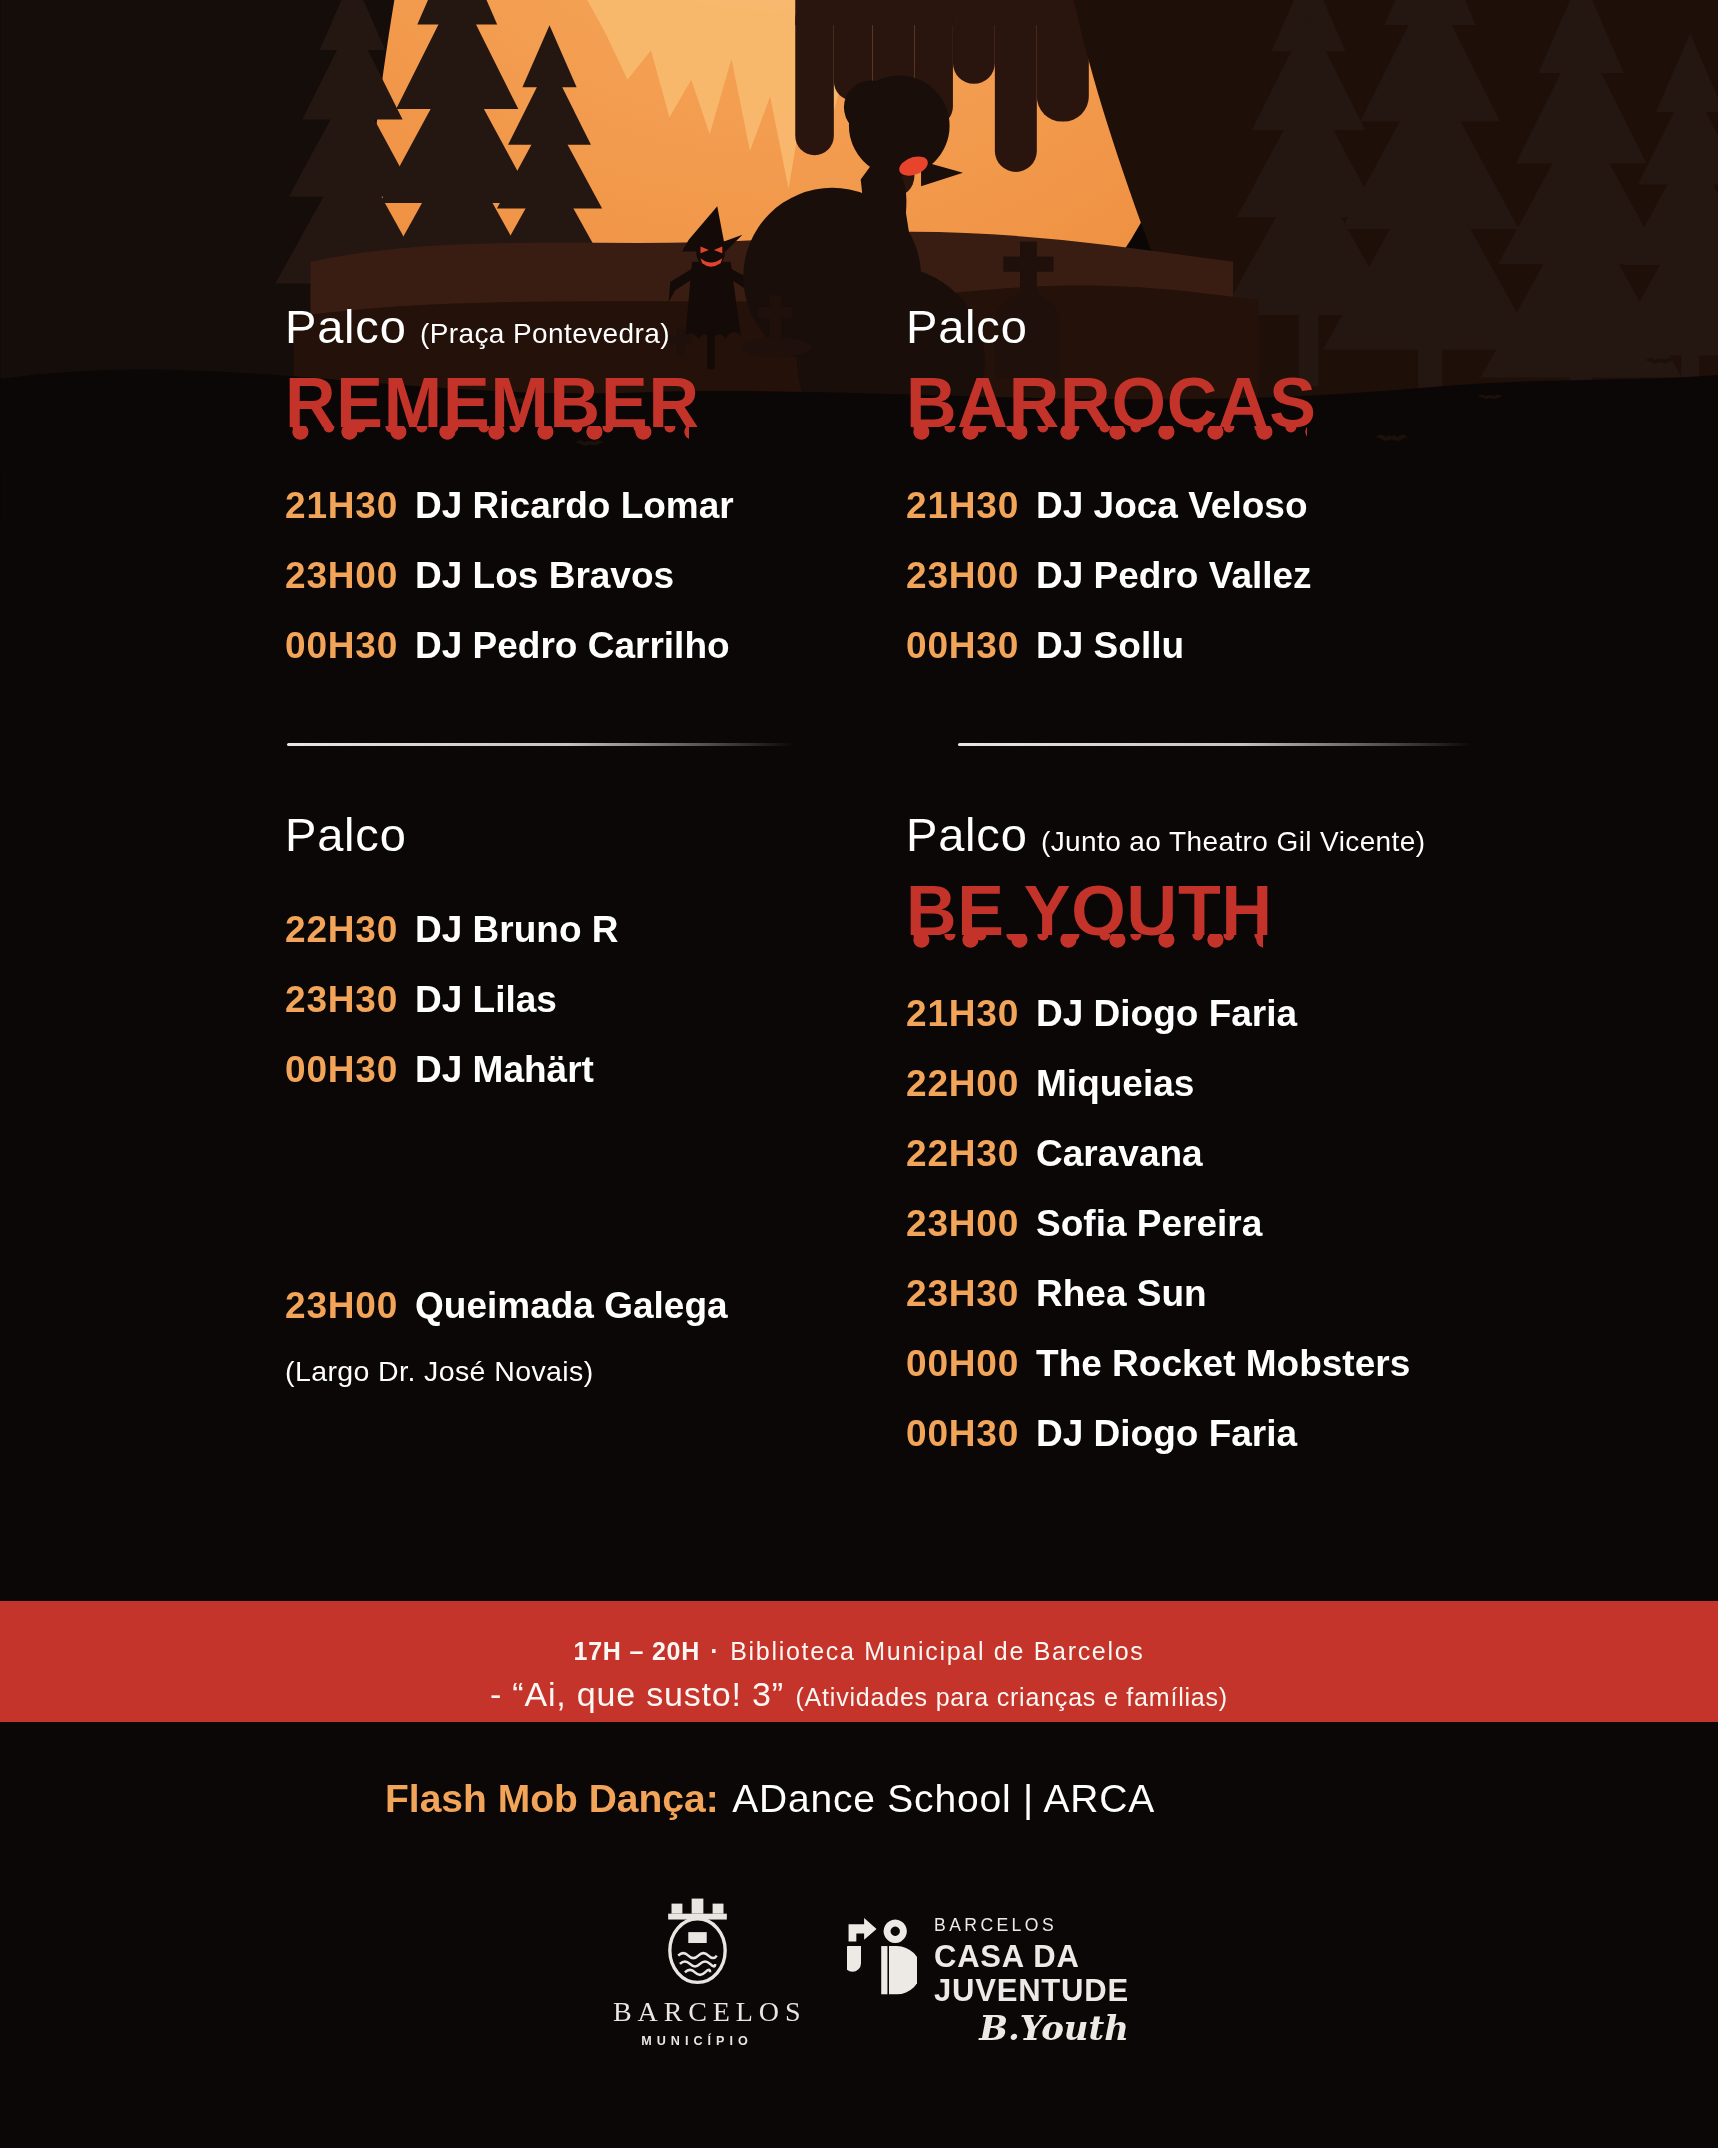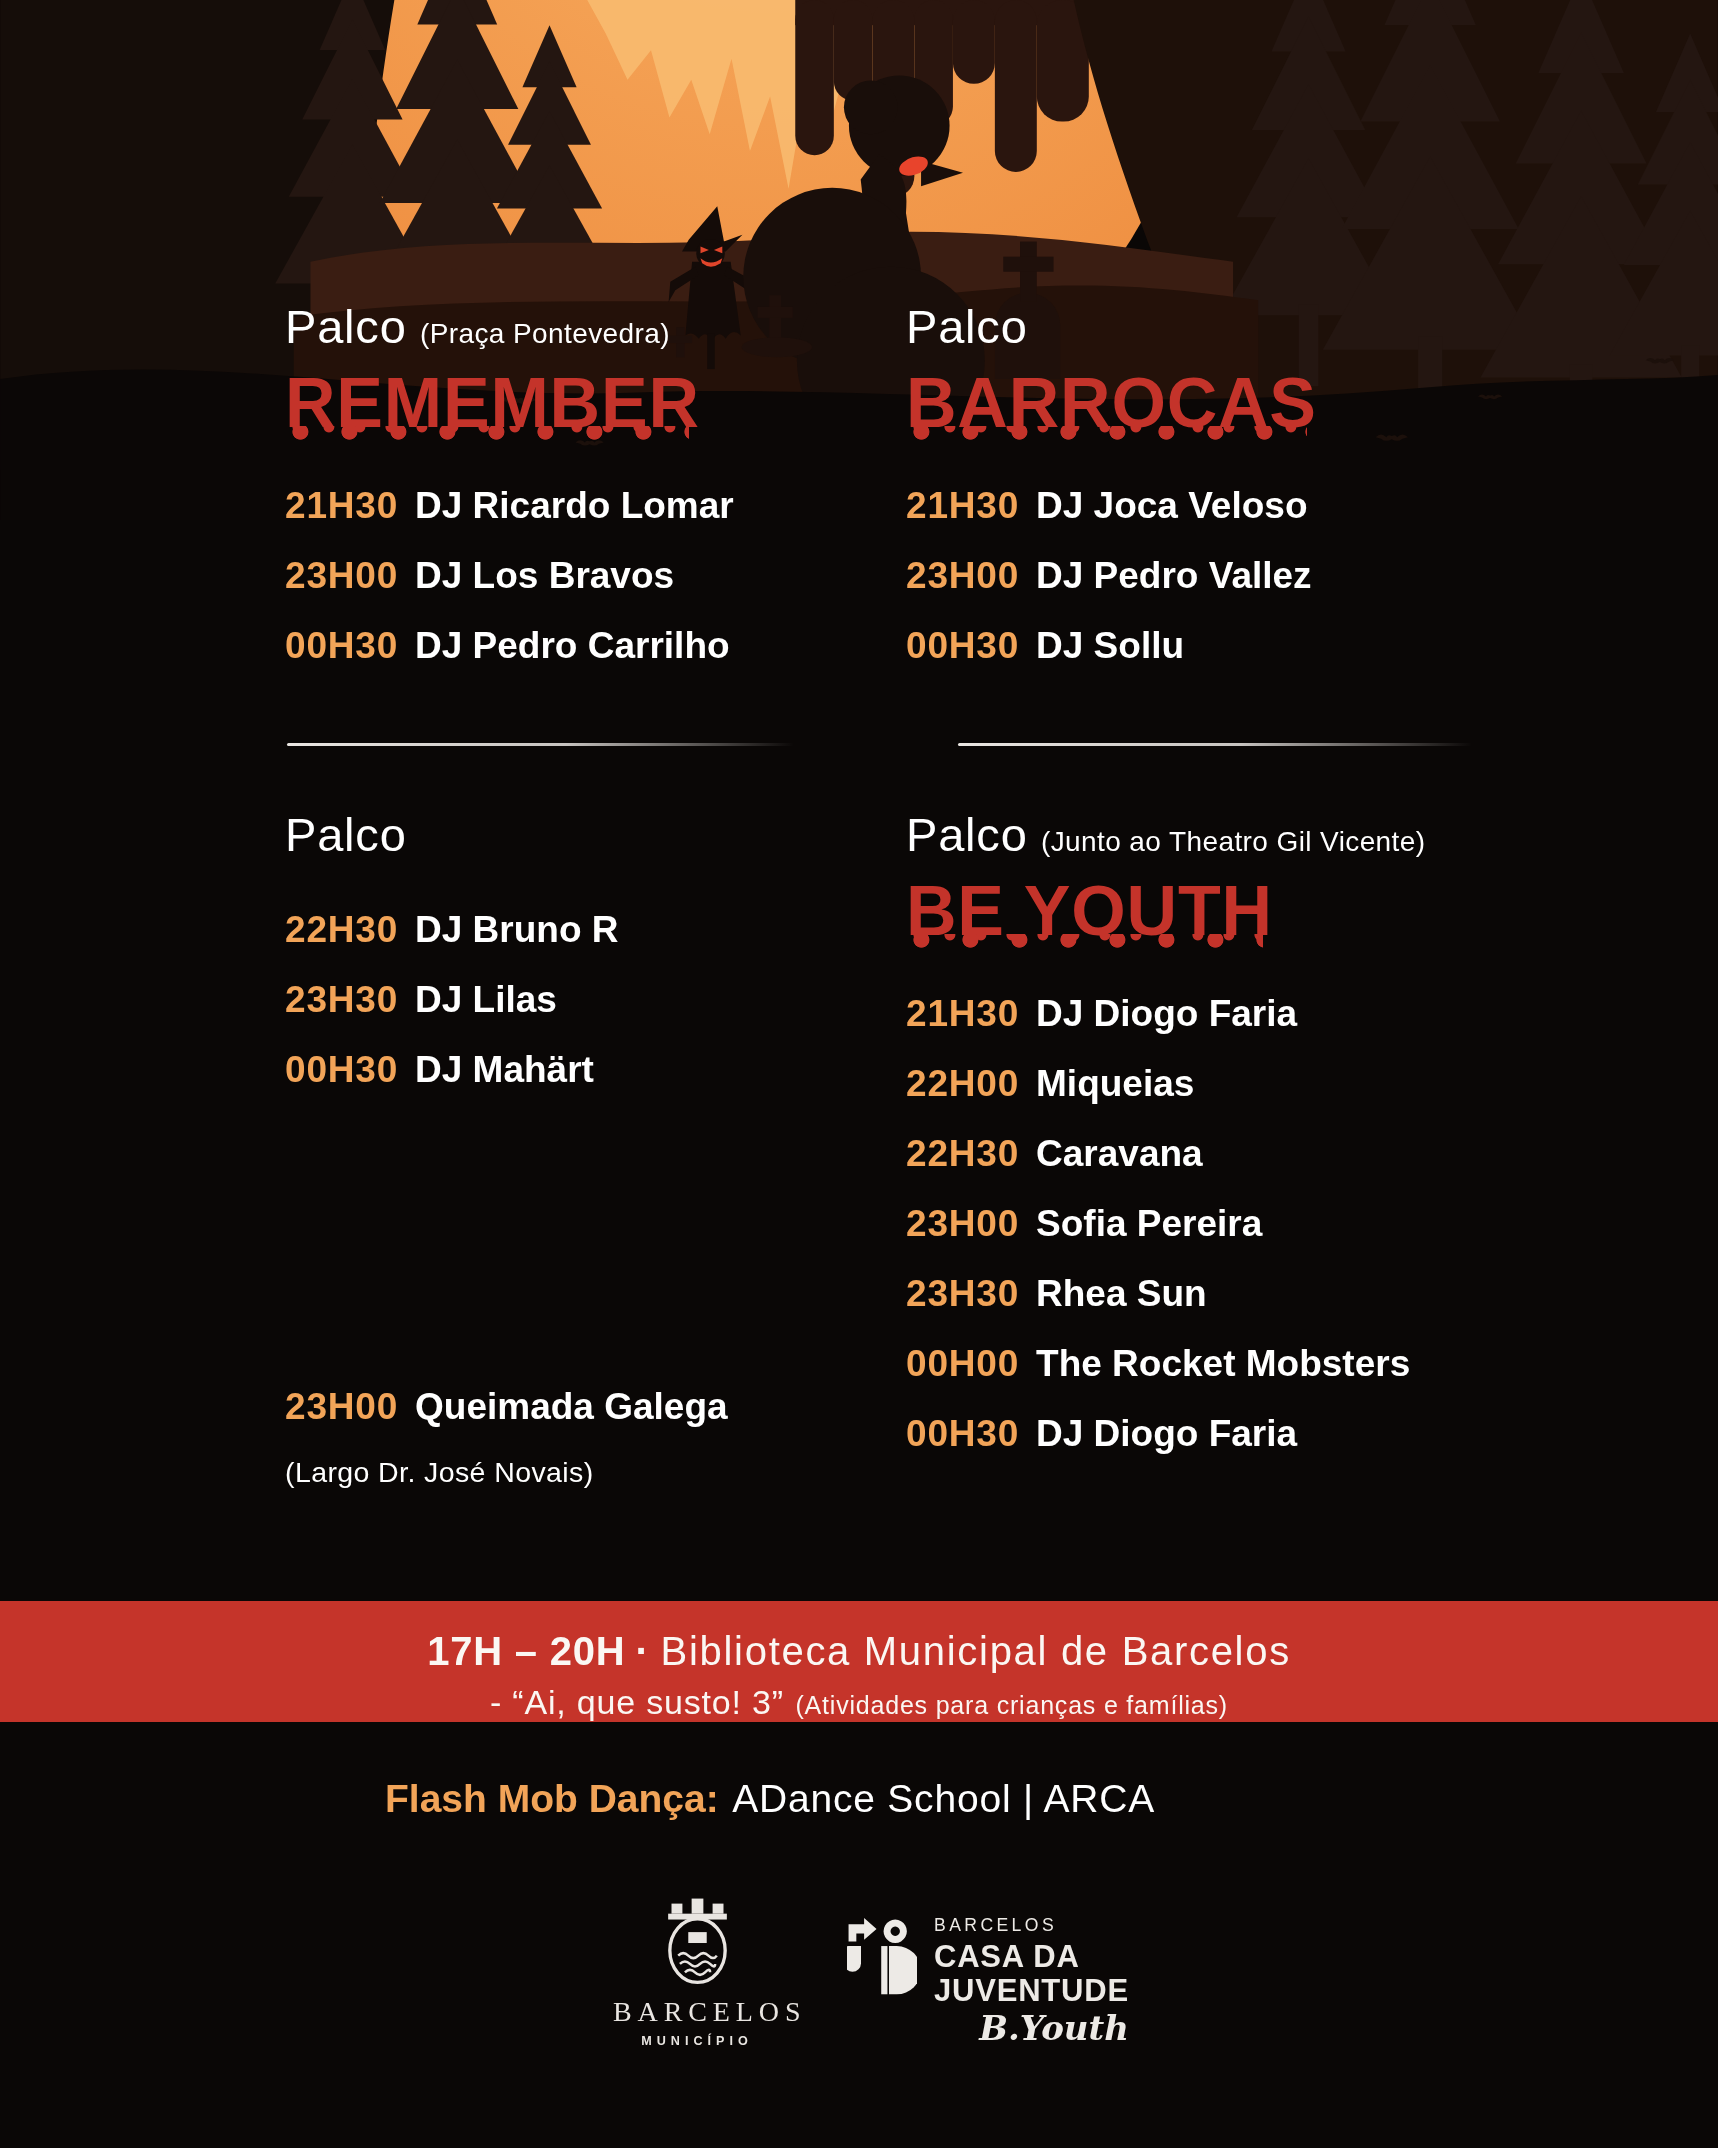--- a/index.html
+++ b/index.html
@@ -38,7 +38,7 @@
   .divider-right{left:958px;top:743px;width:514px;}
 
   
-  .extra{position:absolute;left:285px;top:1386px;}
+  .extra{position:absolute;left:285px;top:1285px;}
   .extra-location{font-size:28.5px;color:#FFFFFF;font-weight:400;margin-top:10px;letter-spacing:0.4px;}
 
   

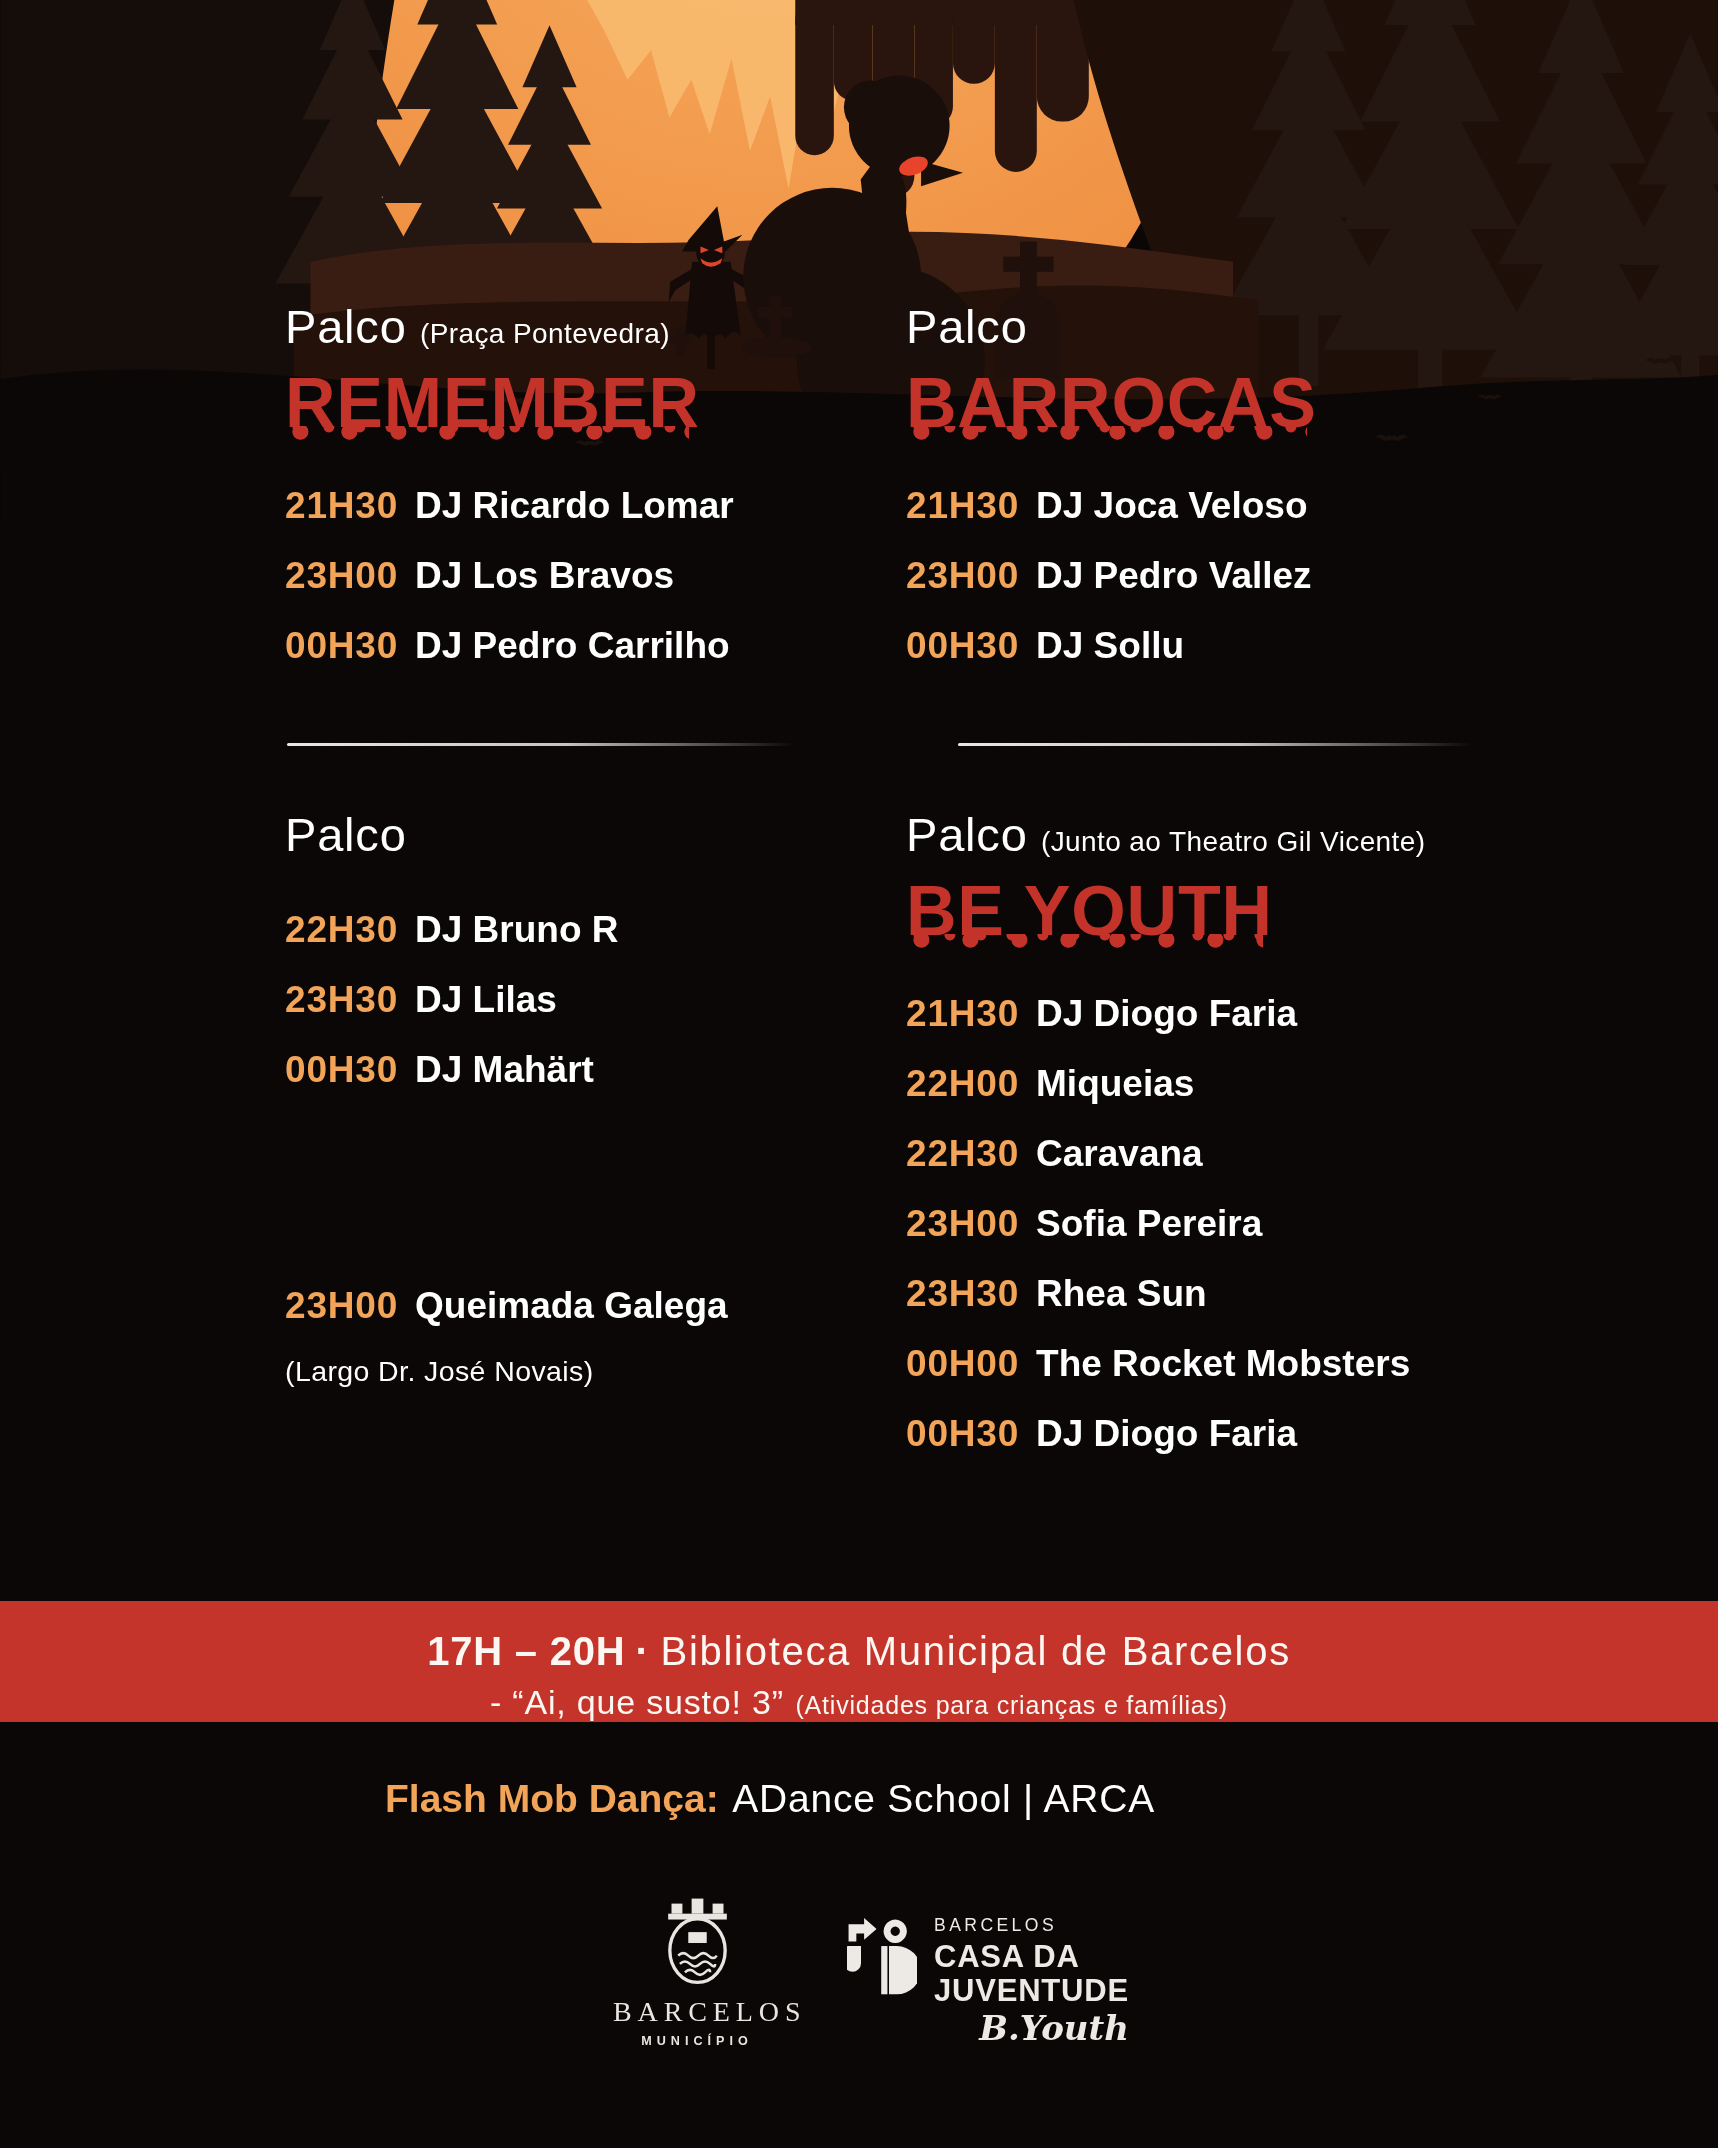--- a/index.html
+++ b/index.html
@@ -45,7 +45,7 @@
   .banner{position:absolute;left:0;top:1601px;width:1718px;height:121px;background:#C5342A;
           display:flex;flex-direction:column;align-items:center;justify-content:center;gap:8.4px;color:#FBF7F3;}
   .banner-line{white-space:nowrap;}
-  .banner-line1{font-size:40px;letter-spacing:1.7px;margin-top:28px;}
+  .banner-line1{font-size:25px;letter-spacing:1.7px;margin-top:28px;}
   .banner-time{font-weight:800;letter-spacing:0.8px;}
   .banner-sep{margin:0 10px;font-weight:700;}
   .banner-venue{font-weight:400;}

